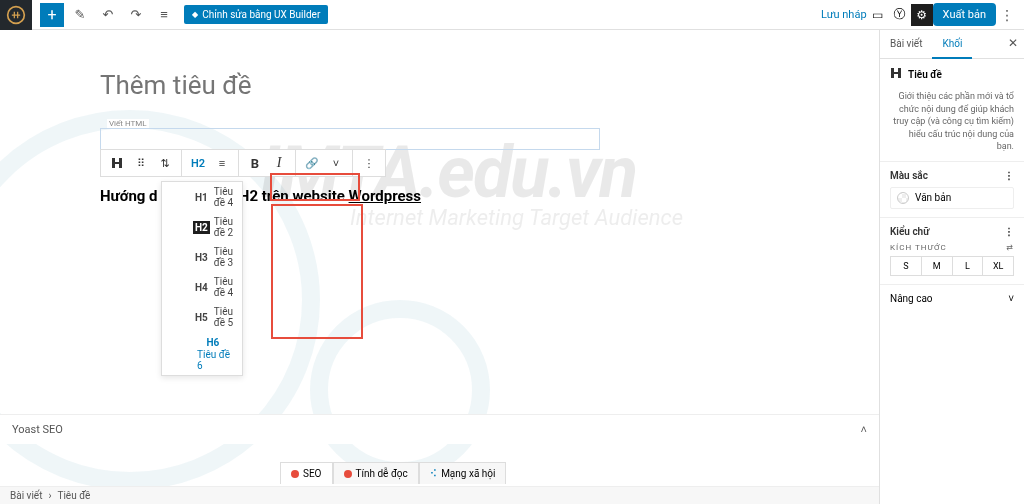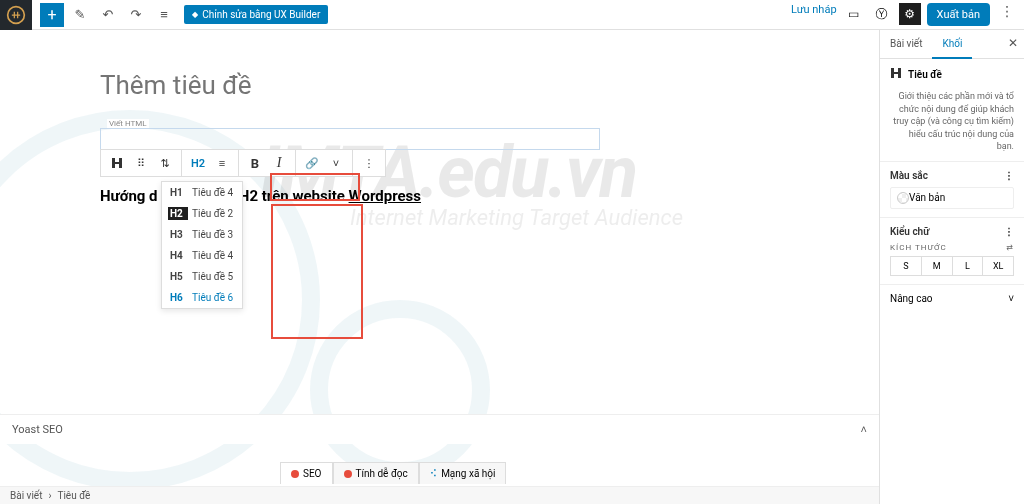--- a/index.html
+++ b/index.html
@@ -14,7 +14,7 @@
 .ux-btn::before { content: "◆"; margin-right: 4px; font-size: 8px; }
 .doc-title { position: absolute; left: 50%; transform: translateX(-50%); font-size: 11px; color: #888; display: flex; align-items: center; }
 .doc-title .shortcut { margin-left: 60px; font-size: 10px; }
-.topbar-right { position: absolute; right: 6px; display: flex; align-items: flex-start; gap: 6px; }
+.topbar-right { position: absolute; right: 6px; display: flex; align-items: center; }
 .save-draft { color: #007cba; font-size: 11px; cursor: pointer; }
 .top-icon { width: 22px; height: 22px; display: flex; align-items: center; justify-content: center; cursor: pointer; font-size: 12px; }
 .top-icon.dark { background: #1e1e1e; color: #fff; }

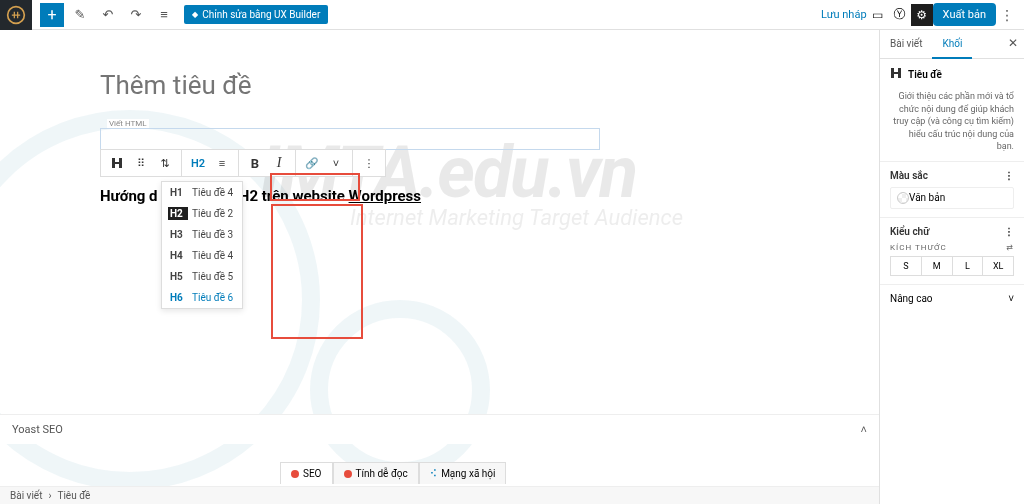--- a/index.html
+++ b/index.html
@@ -43,7 +43,7 @@
 .heading-content .link { text-decoration: underline; }
 
 .dropdown { position: absolute; top: 31px; left: 60px; background: #fff; border: 1px solid #ddd; box-shadow: 0 2px 6px rgba(0,0,0,0.1); width: 82px; z-index: 10; }
-.dropdown-item { display: flex; align-items: center; padding: 4px 6px; font-size: 10px; cursor: pointer; color: #444; }
+.dropdown-item { display: flex; align-items: center; padding: 4px 6px; font-size: 10px; cursor: pointer; color: #444; margin-left: 25px; }
 .dropdown-item.selected .tag { background: #1e1e1e; color: #fff; }
 .dropdown-item.hover { color: #007cba; }
 .dropdown-item .tag { font-weight: 700; width: 20px; font-size: 10px; padding: 1px 2px; }

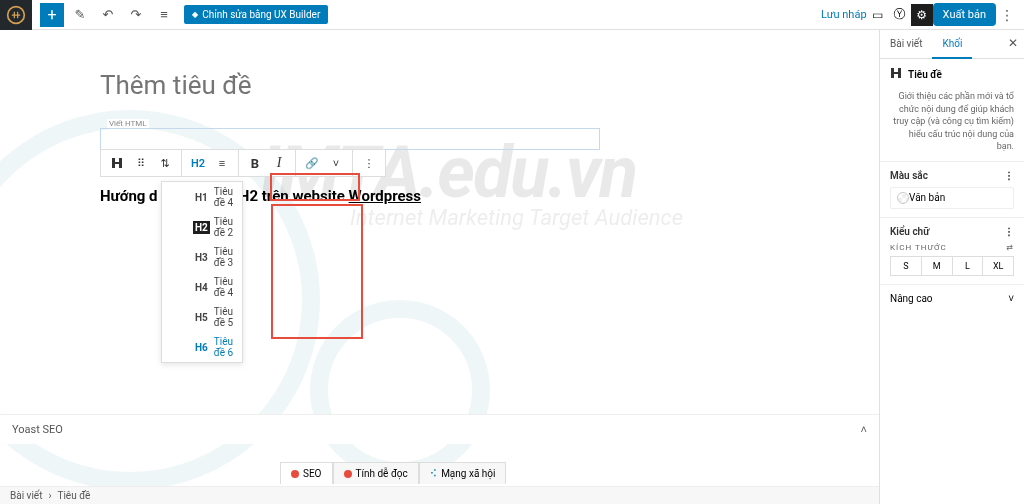--- a/index.html
+++ b/index.html
@@ -74,7 +74,7 @@
 .side-block-title { display: flex; align-items: center; gap: 6px; font-weight: 600; font-size: 10px; }
 .side-block-desc { font-size: 9px; color: #666; margin-top: 9px; line-height: 1.4; text-align: right; }
 .side-heading { font-weight: 600; font-size: 10px; color: #333; display:flex; justify-content:space-between; align-items:center;}
-.color-row { display: flex; align-items: center; border: 1px solid #eee; padding: 4px 6px; margin-top: 6px; cursor: pointer; border-radius: 2px;}
+.color-row { display: flex; align-items: center; gap: 6px; border: 1px solid #eee; padding: 4px 6px; margin-top: 6px; cursor: pointer; border-radius: 2px;}
 .color-circle { width: 12px; height: 12px; border-radius: 50%; border: 1px solid #ccc; background: repeating-conic-gradient(#eee 0 25%, #fff 0 50%) 0/8px 8px;}
 .size-label { font-size: 8px; letter-spacing: 1px; color: #666; margin-top: 6px; display:flex; justify-content:space-between; align-items:center;}
 .size-row { display: flex; border: 1px solid #ddd; margin-top: 4px; }

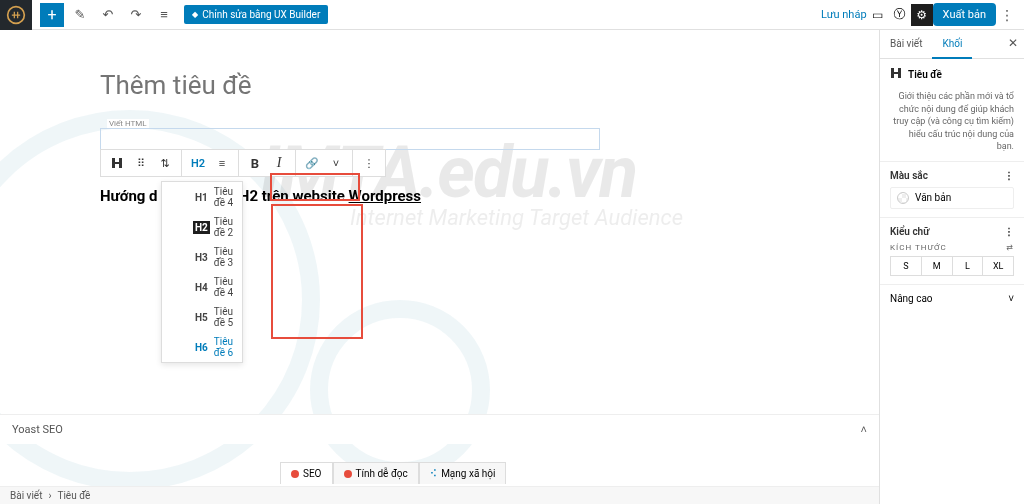--- a/index.html
+++ b/index.html
@@ -45,7 +45,7 @@
 .dropdown { position: absolute; top: 31px; left: 60px; background: #fff; border: 1px solid #ddd; box-shadow: 0 2px 6px rgba(0,0,0,0.1); width: 82px; z-index: 10; }
 .dropdown-item { display: flex; align-items: center; padding: 4px 6px; font-size: 10px; cursor: pointer; color: #444; margin-left: 25px; }
 .dropdown-item.selected .tag { background: #1e1e1e; color: #fff; }
-.dropdown-item.hover { color: #007cba; }
+.dropdown-item.hover { color: #007cba; flex-direction: column; }
 .dropdown-item .tag { font-weight: 700; width: 20px; font-size: 10px; padding: 1px 2px; }
 .dropdown-item .lbl { margin-left: 4px; }
 

